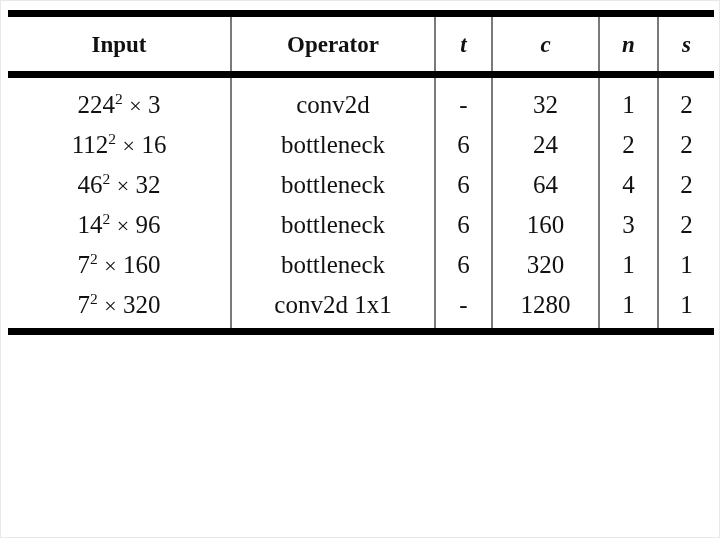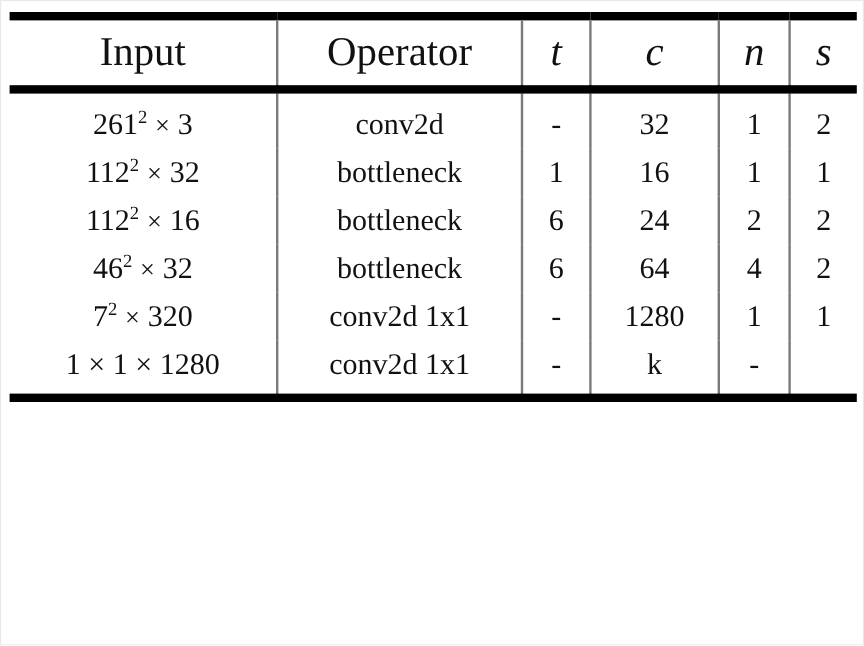--- a/index.html
+++ b/index.html
@@ -54,12 +54,12 @@
   }
 
   thead th {
-    font-weight: normal;
+    font-weight: bold;
     text-align: center;
     height: 54px;
     vertical-align: middle;
     padding: 0;
-    font-size: 34px;
+    font-size: 23px;
   }
   thead th.math {
     font-style: italic;

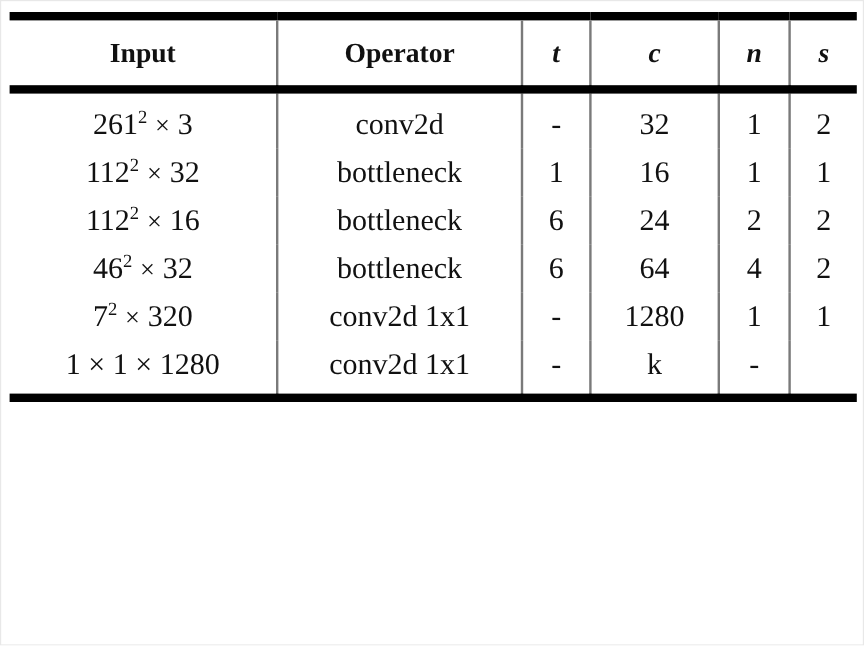--- a/index.html
+++ b/index.html
@@ -132,7 +132,7 @@
 
       <tbody id="tbody">
           <tr class="row">
-            <td><span>261</span><span class="sup">2</span><span class="times"> × </span><span>3</span></td>
+            <td><span>224</span><span class="sup">2</span><span class="times"> × </span><span>3</span></td>
             <td class="vsep">conv2d</td>
             <td class="vsep dash">-</td>
             <td class="vsep">32</td>

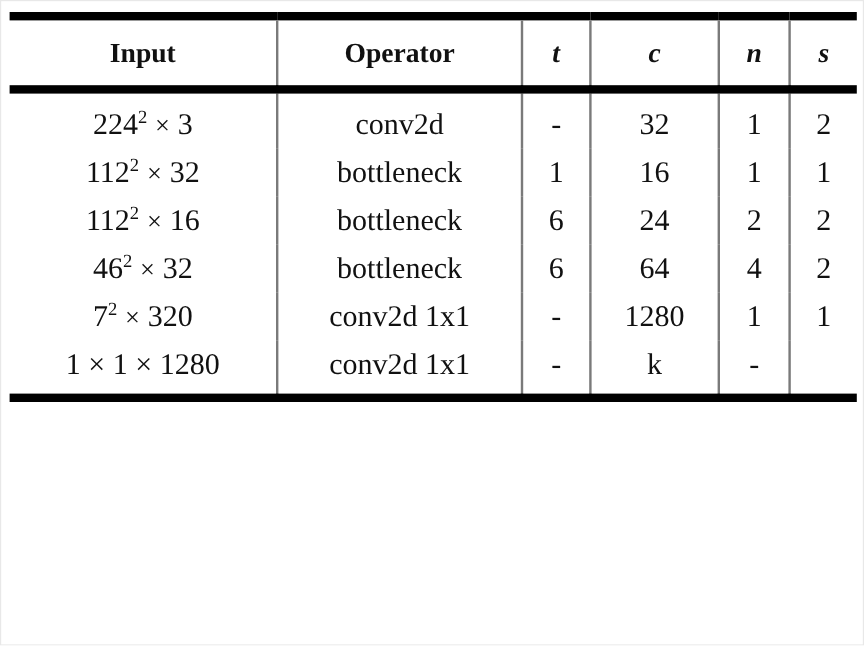--- a/index.html
+++ b/index.html
@@ -140,14 +140,6 @@
             <td class="vsep">2</td>
           </tr>
           <tr class="row">
-            <td><span>112</span><span class="sup">2</span><span class="times"> × </span><span>32</span></td>
-            <td class="vsep">bottleneck</td>
-            <td class="vsep">1</td>
-            <td class="vsep">16</td>
-            <td class="vsep">1</td>
-            <td class="vsep">1</td>
-          </tr>
-          <tr class="row">
             <td><span>112</span><span class="sup">2</span><span class="times"> × </span><span>16</span></td>
             <td class="vsep">bottleneck</td>
             <td class="vsep">6</td>

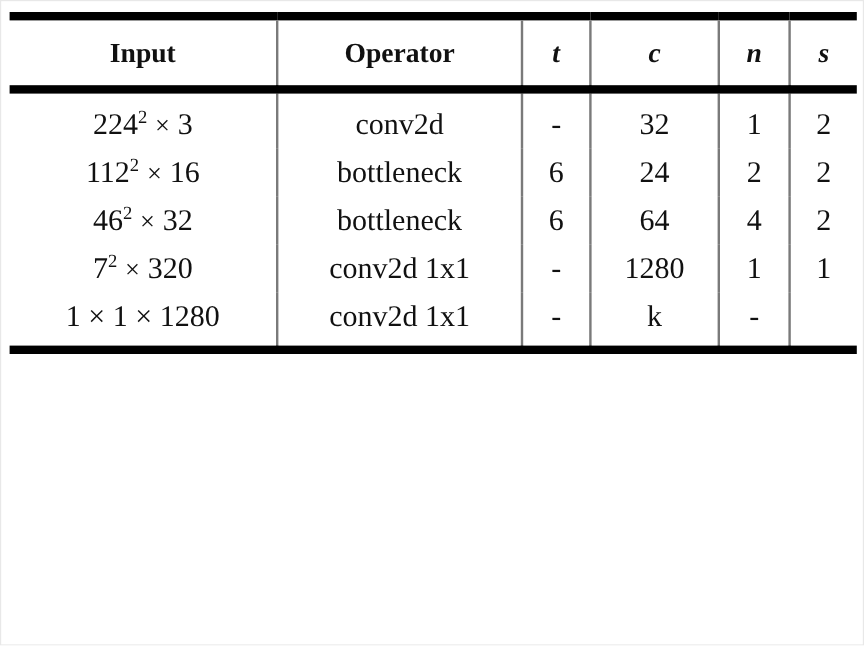--- a/index.html
+++ b/index.html
@@ -156,6 +156,14 @@
             <td class="vsep">2</td>
           </tr>
           <tr class="row">
+            <td><span>14</span><span class="sup">2</span><span class="times"> × </span><span>96</span></td>
+            <td class="vsep">bottleneck</td>
+            <td class="vsep">6</td>
+            <td class="vsep">160</td>
+            <td class="vsep">3</td>
+            <td class="vsep">2</td>
+          </tr>
+          <tr class="row">
             <td><span>7</span><span class="sup">2</span><span class="times"> × </span><span>320</span></td>
             <td class="vsep">conv2d 1x1</td>
             <td class="vsep dash">-</td>

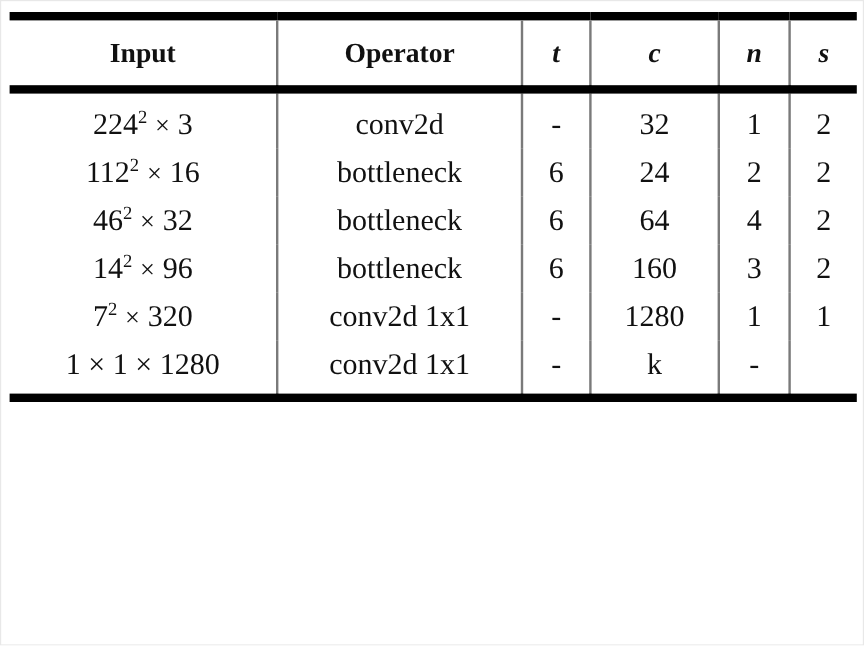--- a/index.html
+++ b/index.html
@@ -164,6 +164,14 @@
             <td class="vsep">2</td>
           </tr>
           <tr class="row">
+            <td><span>7</span><span class="sup">2</span><span class="times"> × </span><span>160</span></td>
+            <td class="vsep">bottleneck</td>
+            <td class="vsep">6</td>
+            <td class="vsep">320</td>
+            <td class="vsep">1</td>
+            <td class="vsep">1</td>
+          </tr>
+          <tr class="row">
             <td><span>7</span><span class="sup">2</span><span class="times"> × </span><span>320</span></td>
             <td class="vsep">conv2d 1x1</td>
             <td class="vsep dash">-</td>

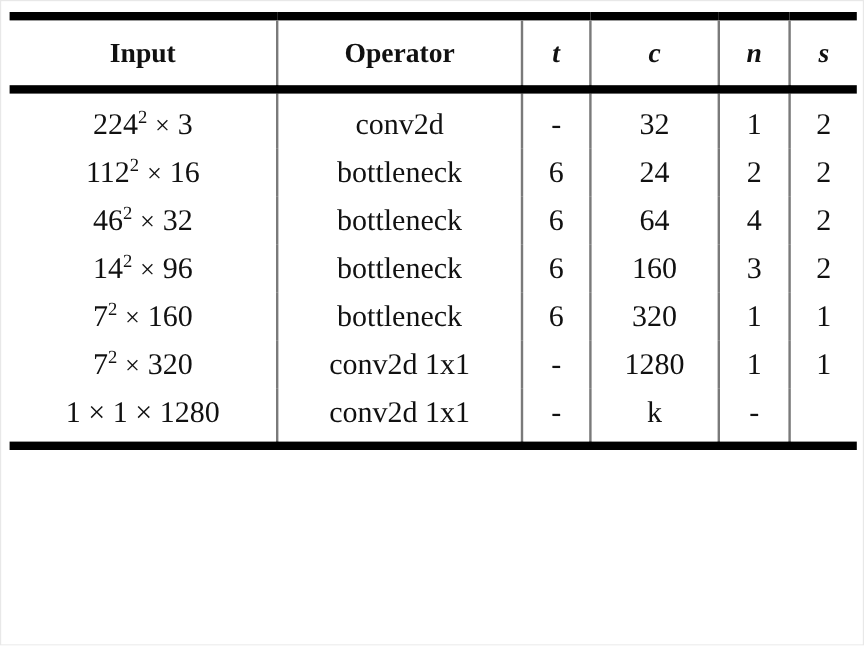--- a/index.html
+++ b/index.html
@@ -179,14 +179,6 @@
             <td class="vsep">1</td>
             <td class="vsep">1</td>
           </tr>
-          <tr class="row">
-            <td>1 × 1 × 1280</td>
-            <td class="vsep">conv2d 1x1</td>
-            <td class="vsep dash">-</td>
-            <td class="vsep">k</td>
-            <td class="vsep dash">-</td>
-            <td class="vsep"></td>
-          </tr>
         </tbody>
 
       <tfoot>

